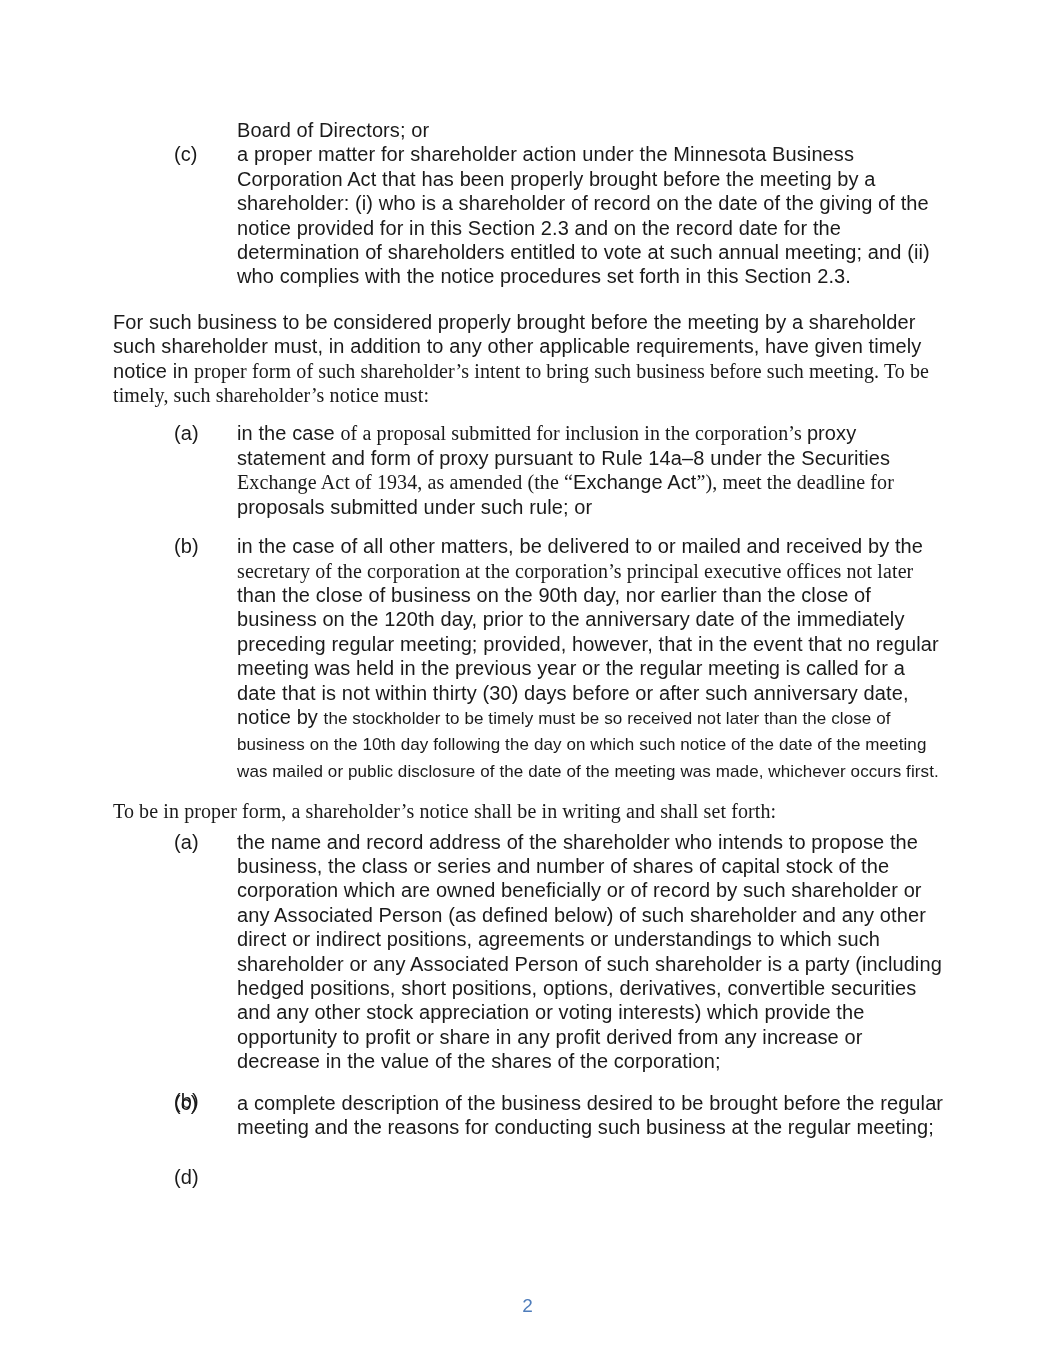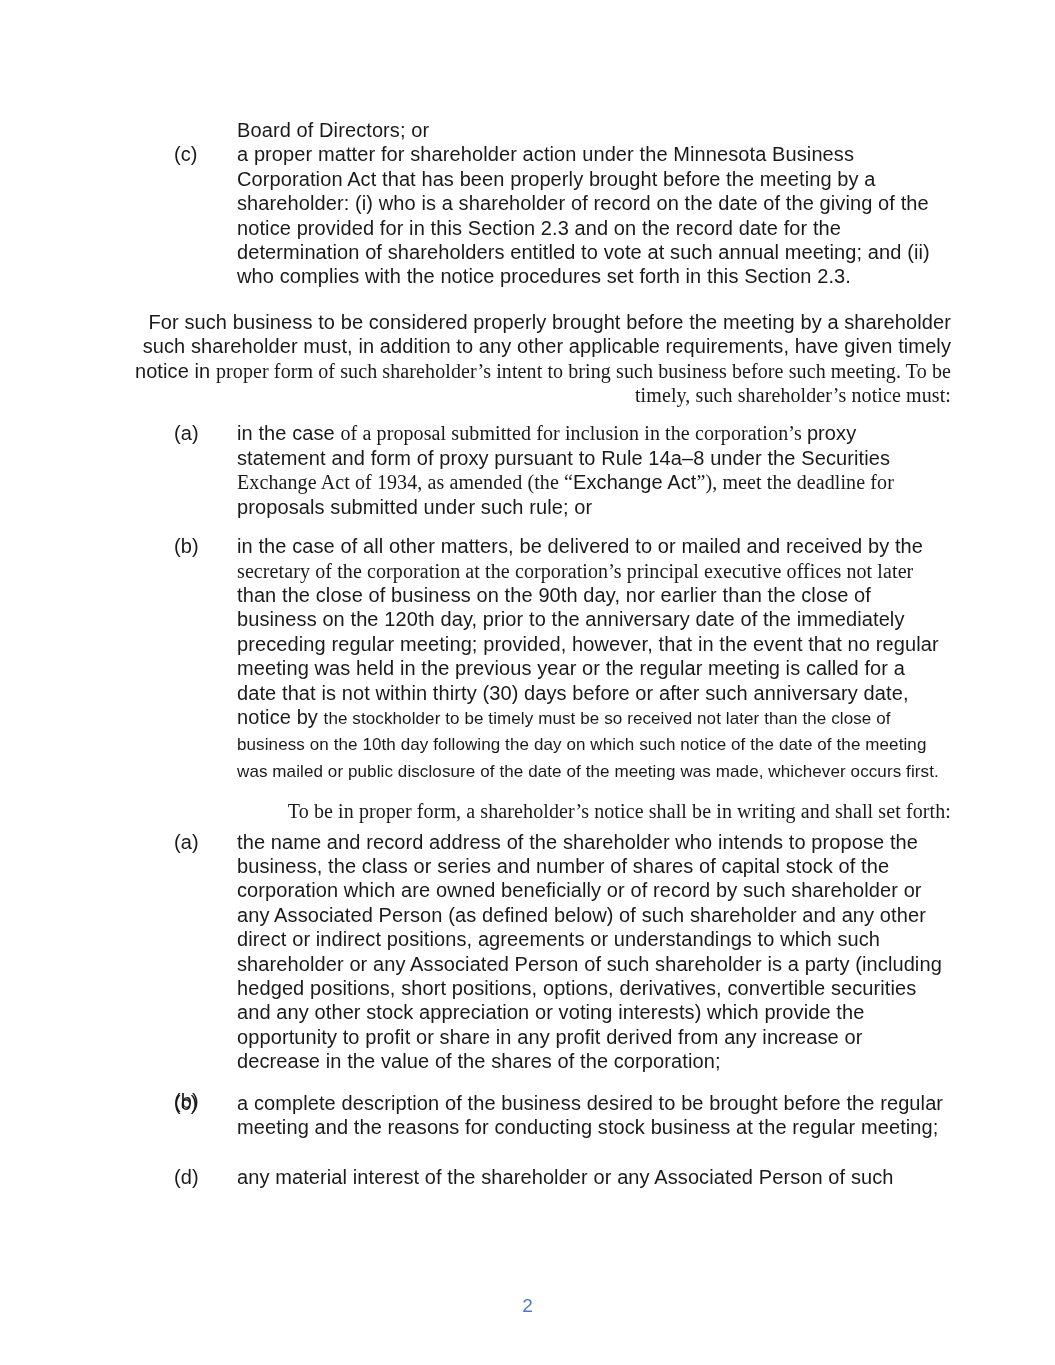--- a/index.html
+++ b/index.html
@@ -31,7 +31,6 @@
   }
   .block.paragraph {
     width: 838px;
-    text-align: right;
   }
   .block.list-item {
     position: relative;

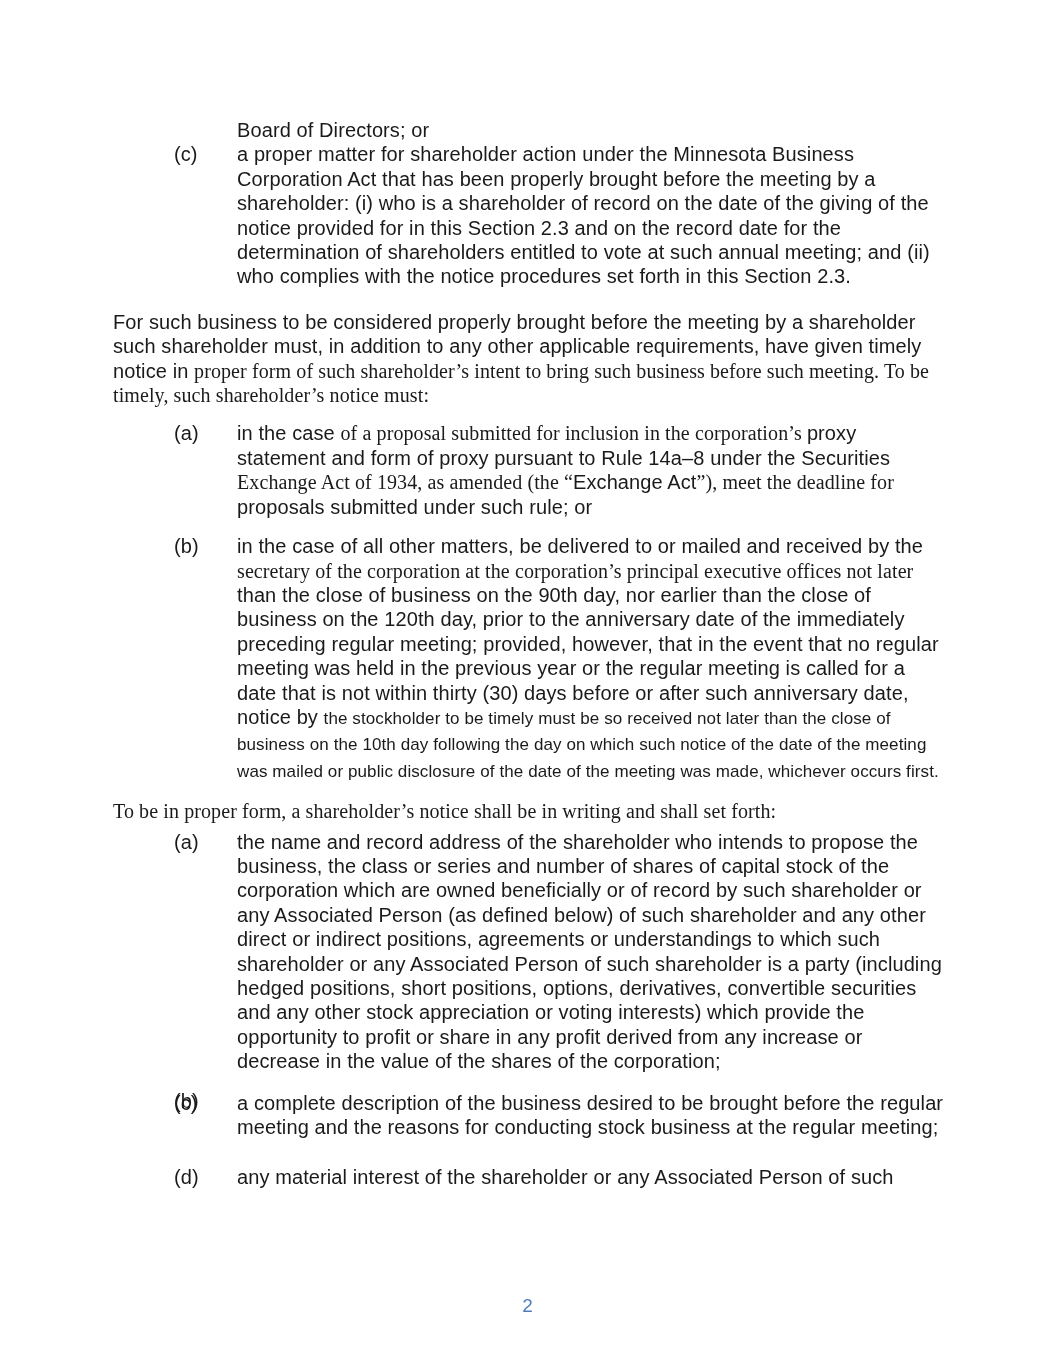--- a/index.html
+++ b/index.html
@@ -79,7 +79,7 @@
       <div class="block paragraph"><span class="item-text"><span class="run serif">To be in proper form, a shareholder’s notice shall be in writing and shall set forth:</span></span></div>
       <div class="block list-item"><span class="item-label">(a)</span><span class="item-text"><span class="run sans">the name and record address of the shareholder who intends to propose the business, the class or series and number of shares of capital stock of the corporation which are owned beneficially or of record by such shareholder or any Associated Person (as defined below) of such shareholder and any other direct or indirect positions, agreements or understandings to which such shareholder or any Associated Person of such shareholder is a party (including hedged positions, short positions, options, derivatives, convertible securities and any other stock appreciation or voting interests) which provide the opportunity to profit or share in any profit derived from any increase or decrease in the value of the shares of the corporation;</span></span></div>
       <div class="block list-item"><span class="item-label">(b)</span></div>
-      <div class="block list-item"><span class="item-label">(c)</span><span class="item-text"><span class="run sans">a complete description of the business desired to be brought before the regular meeting and the reasons for conducting stock business at the regular meeting;</span></span></div>
+      <div class="block list-item"><span class="item-label">(c)</span><span class="item-text"><span class="run sans">a complete description of the business desired to be brought before the regular meeting and the reasons for conducting such business at the regular meeting;</span></span></div>
       <div class="block list-item"><span class="item-label">(d)</span><span class="item-text"><span class="run sans">any material interest of the shareholder or any Associated Person of such</span></span></div>
     </div>
   <div class="page-number" style="color: rgb(79, 125, 187);">2</div>

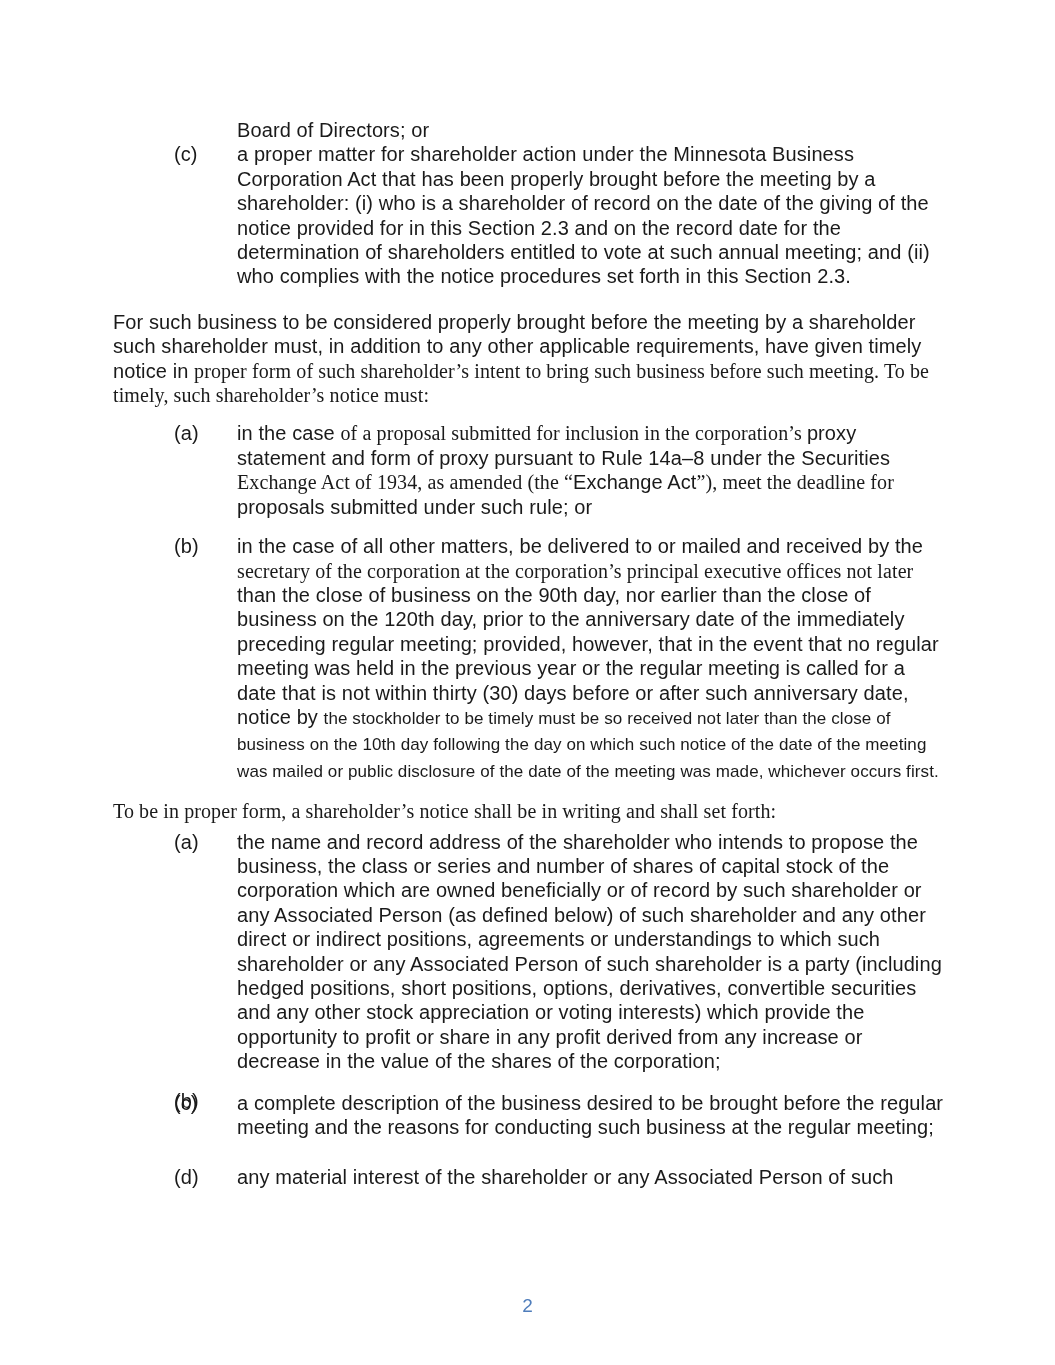--- a/index.html
+++ b/index.html
@@ -80,7 +80,7 @@
       <div class="block list-item"><span class="item-label">(a)</span><span class="item-text"><span class="run sans">the name and record address of the shareholder who intends to propose the business, the class or series and number of shares of capital stock of the corporation which are owned beneficially or of record by such shareholder or any Associated Person (as defined below) of such shareholder and any other direct or indirect positions, agreements or understandings to which such shareholder or any Associated Person of such shareholder is a party (including hedged positions, short positions, options, derivatives, convertible securities and any other stock appreciation or voting interests) which provide the opportunity to profit or share in any profit derived from any increase or decrease in the value of the shares of the corporation;</span></span></div>
       <div class="block list-item"><span class="item-label">(b)</span></div>
       <div class="block list-item"><span class="item-label">(c)</span><span class="item-text"><span class="run sans">a complete description of the business desired to be brought before the regular meeting and the reasons for conducting such business at the regular meeting;</span></span></div>
-      <div class="block list-item"><span class="item-label">(d)</span><span class="item-text"><span class="run sans">any material interest of the shareholder or any Associated Person of such</span></span></div>
+      <div class="block list-item"><span class="item-label">(d)</span></div>
     </div>
   <div class="page-number" style="color: rgb(79, 125, 187);">2</div>
 </div>

